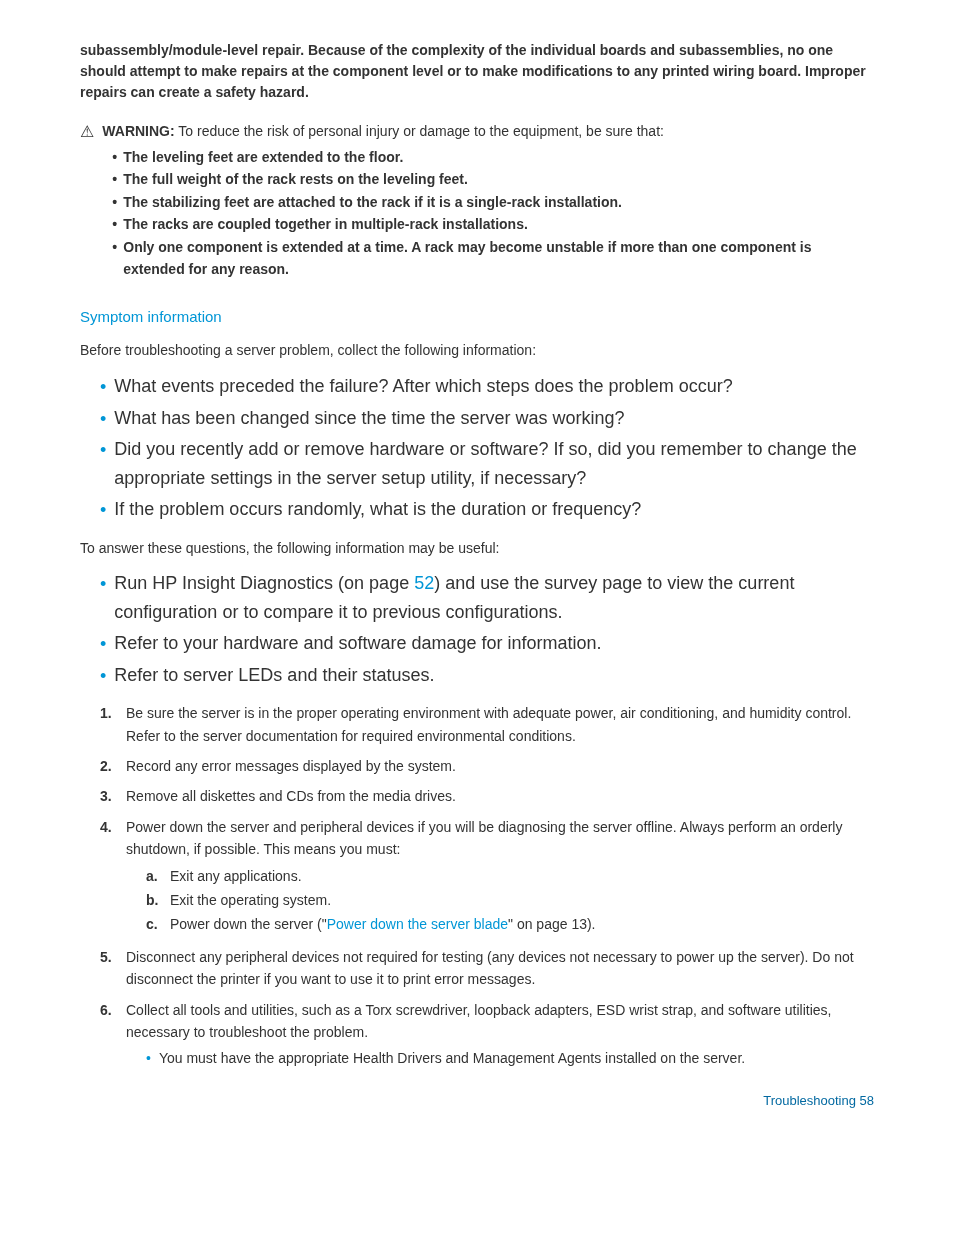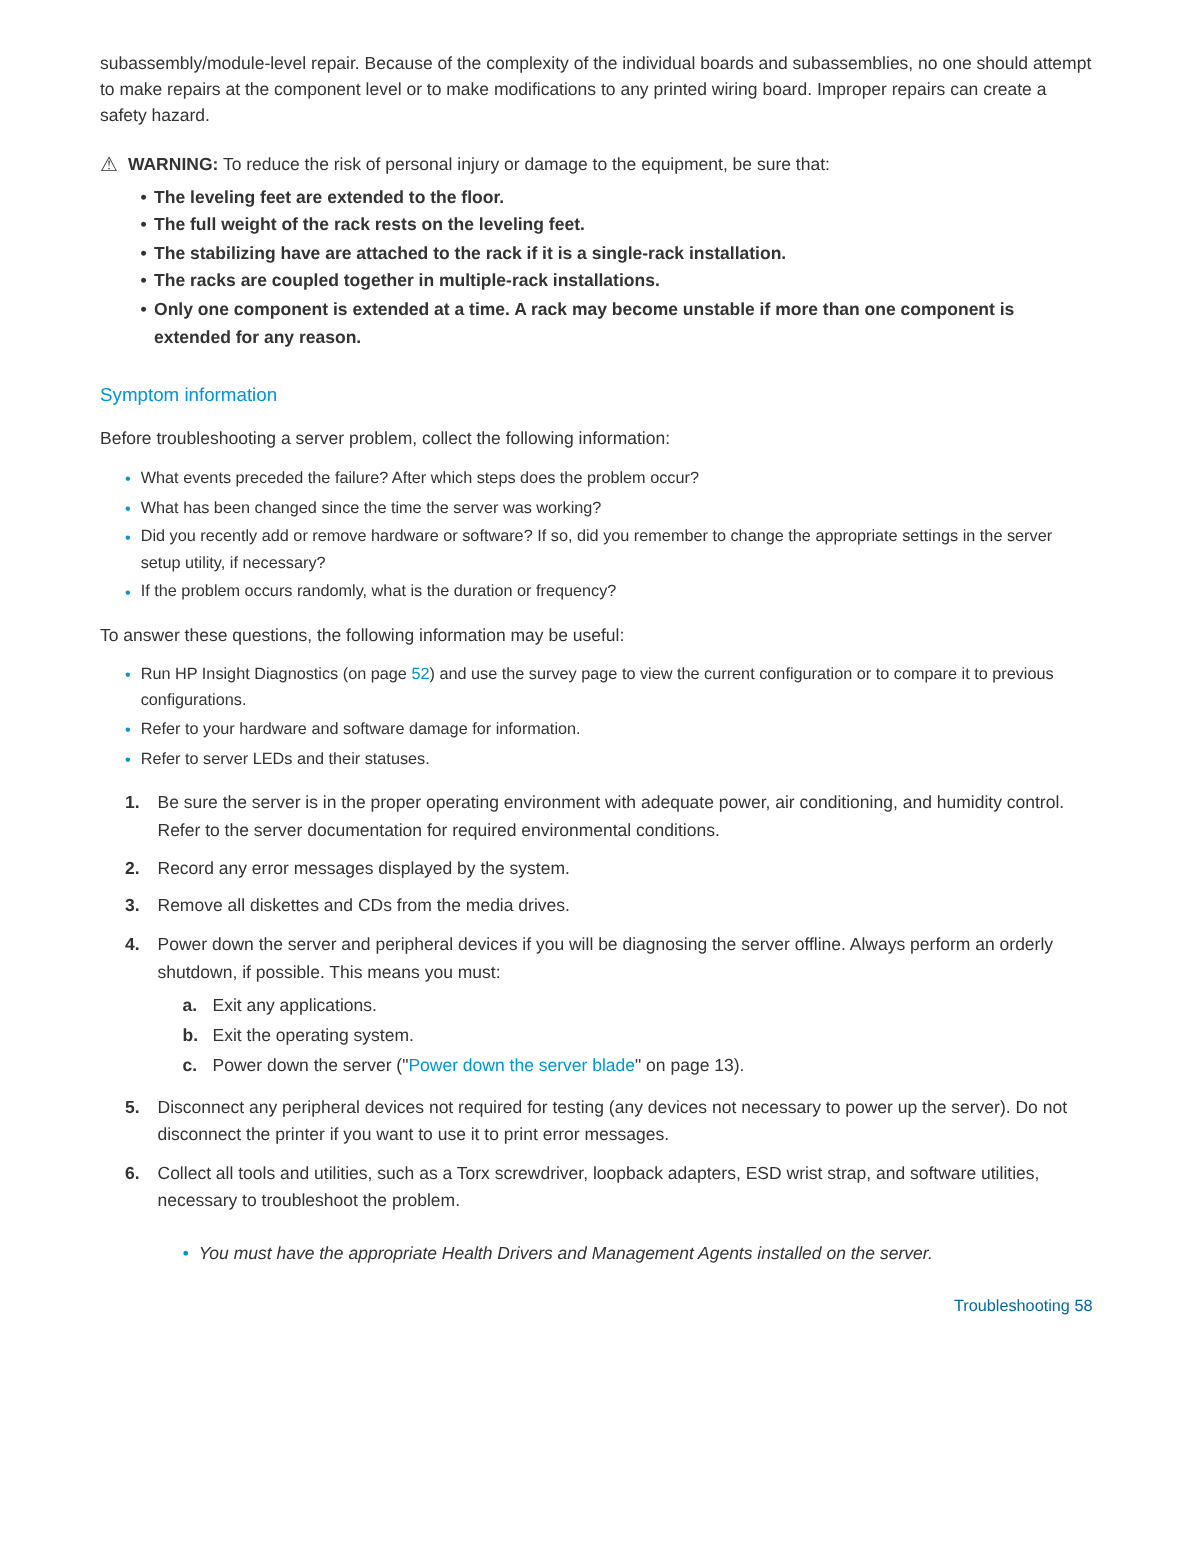--- a/index.html
+++ b/index.html
@@ -23,7 +23,7 @@
     }
 
     .intro-bold {
-      font-weight: normal;
+      font-weight: bold;
       font-size: 14px;
       line-height: 1.5;
       margin-bottom: 18px;

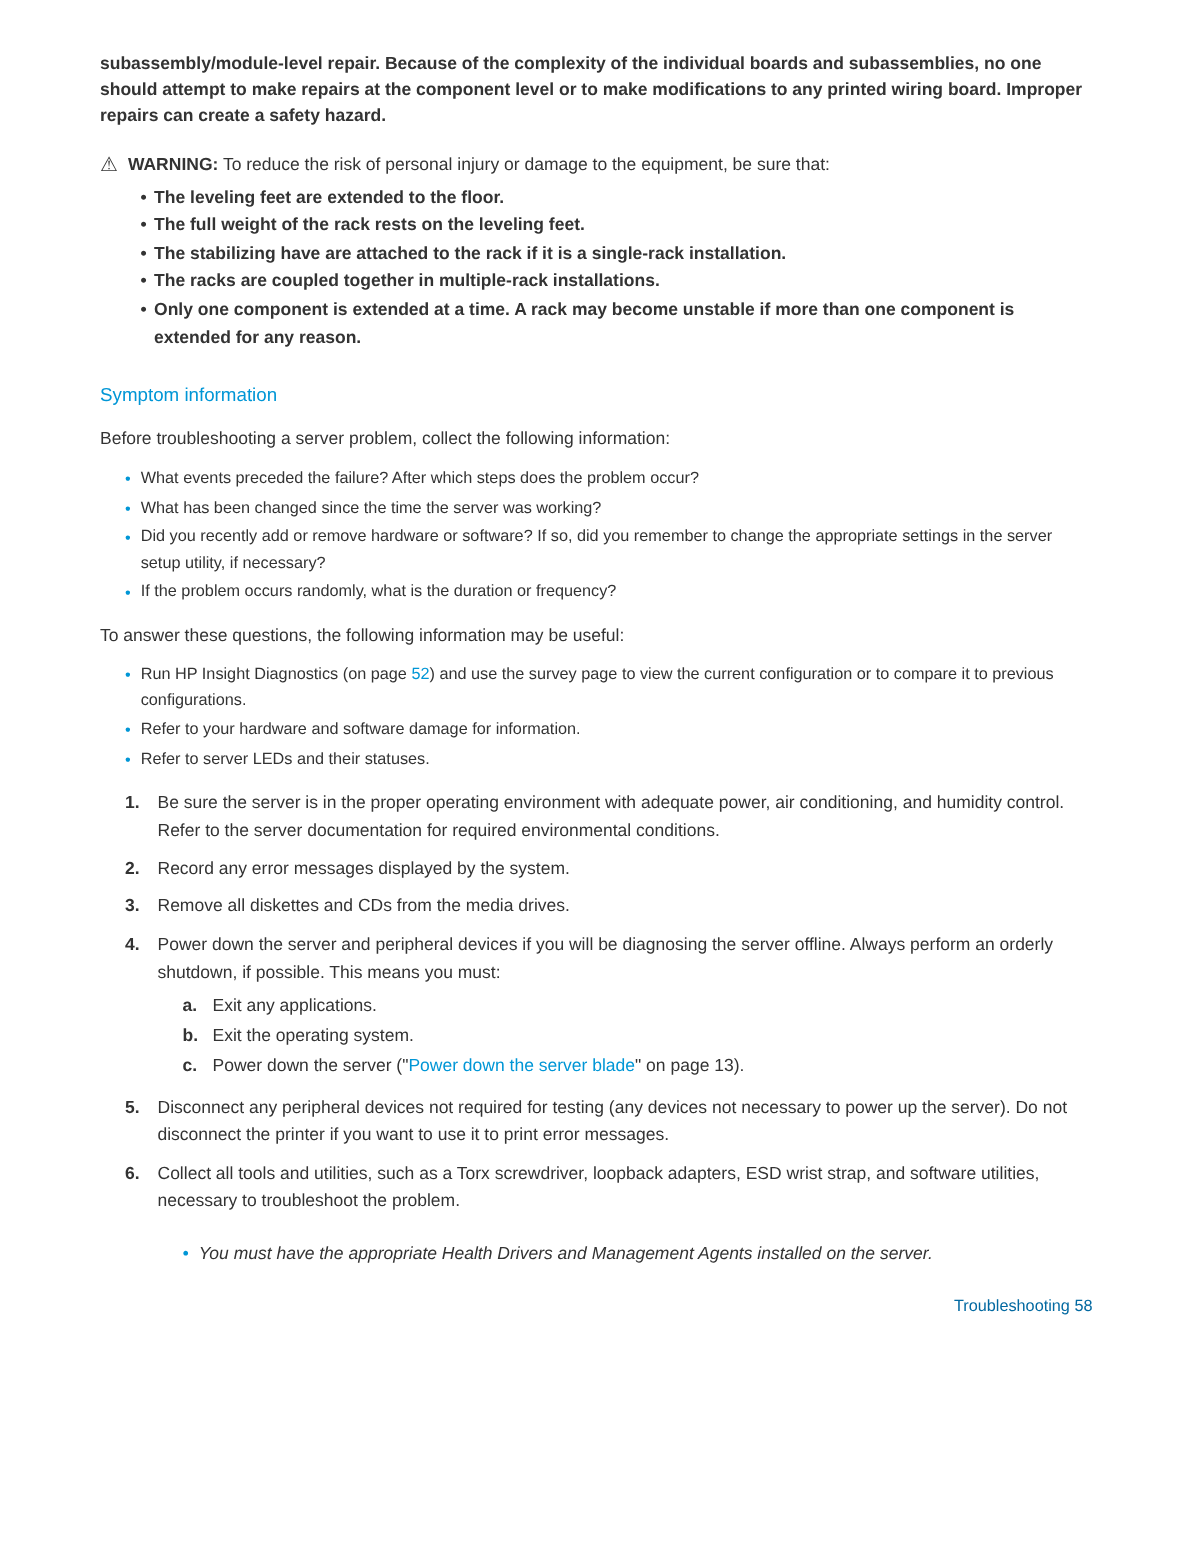--- a/index.html
+++ b/index.html
@@ -210,7 +210,7 @@
             <span>The full weight of the rack rests on the leveling feet.</span>
           </li>
         <li>
-            <span>The stabilizing have are attached to the rack if it is a single-rack installation.</span>
+            <span>The stabilizing feet are attached to the rack if it is a single-rack installation.</span>
           </li>
         <li>
             <span>The racks are coupled together in multiple-rack installations.</span>

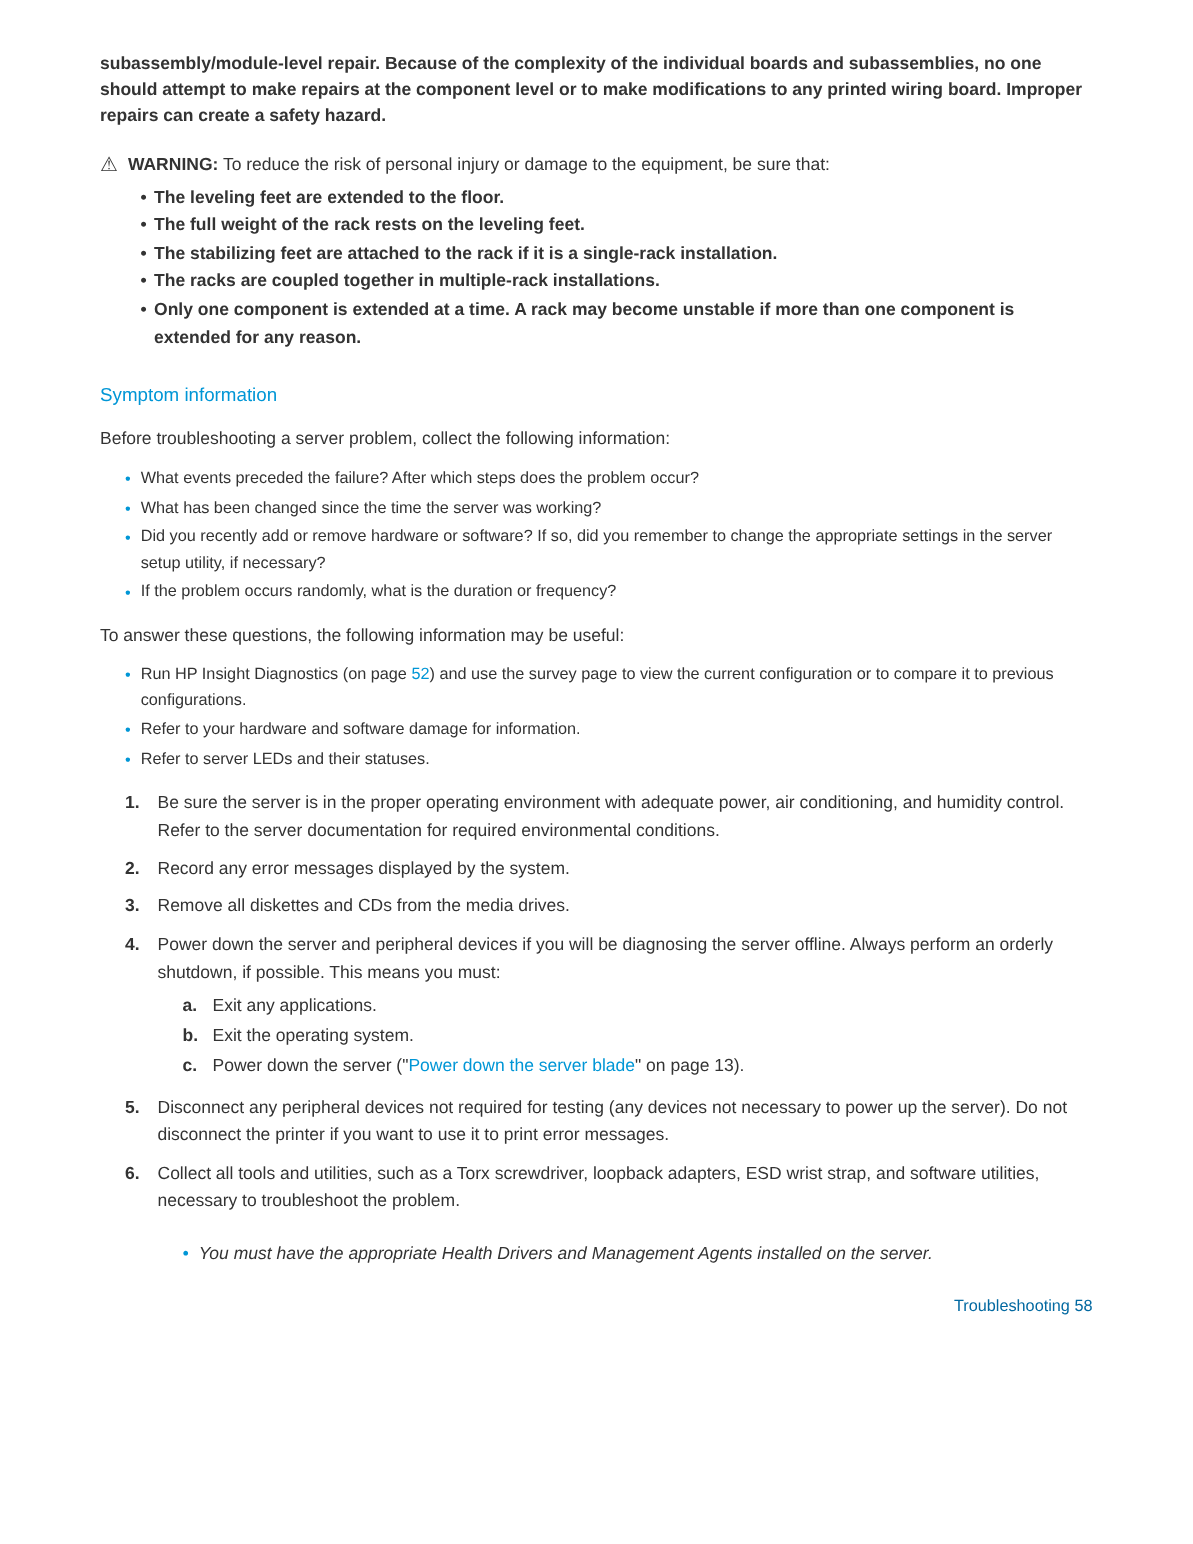--- a/index.html
+++ b/index.html
@@ -91,7 +91,7 @@
     }
 
     .bullet-list li {
-      font-size: 13px;
+      font-size: 18px;
       line-height: 1.6;
       display: flex;
       align-items: flex-start;

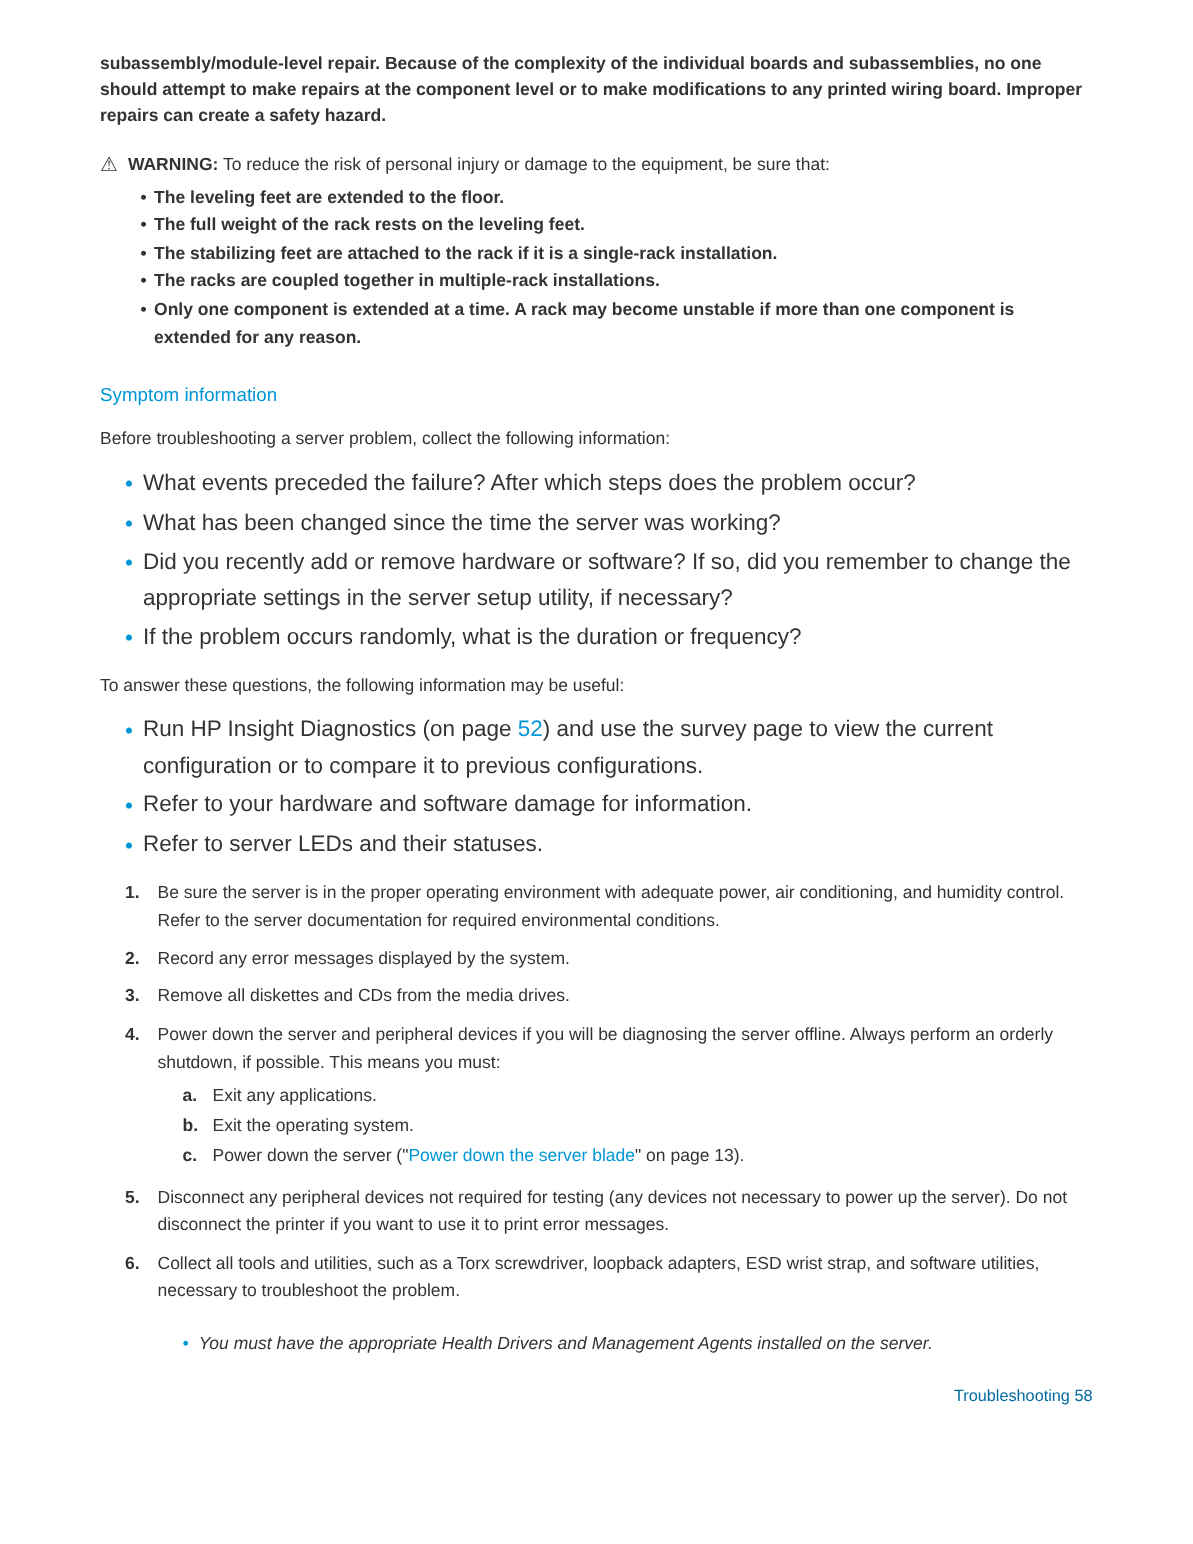--- a/index.html
+++ b/index.html
@@ -160,8 +160,7 @@
     .sub-bullet-list {
       list-style: none;
       padding-left: 20px;
-      margin-top: 20px;
-      font-style: italic;
+      margin-top: 4px;
     }
 
     .sub-bullet-list li {

